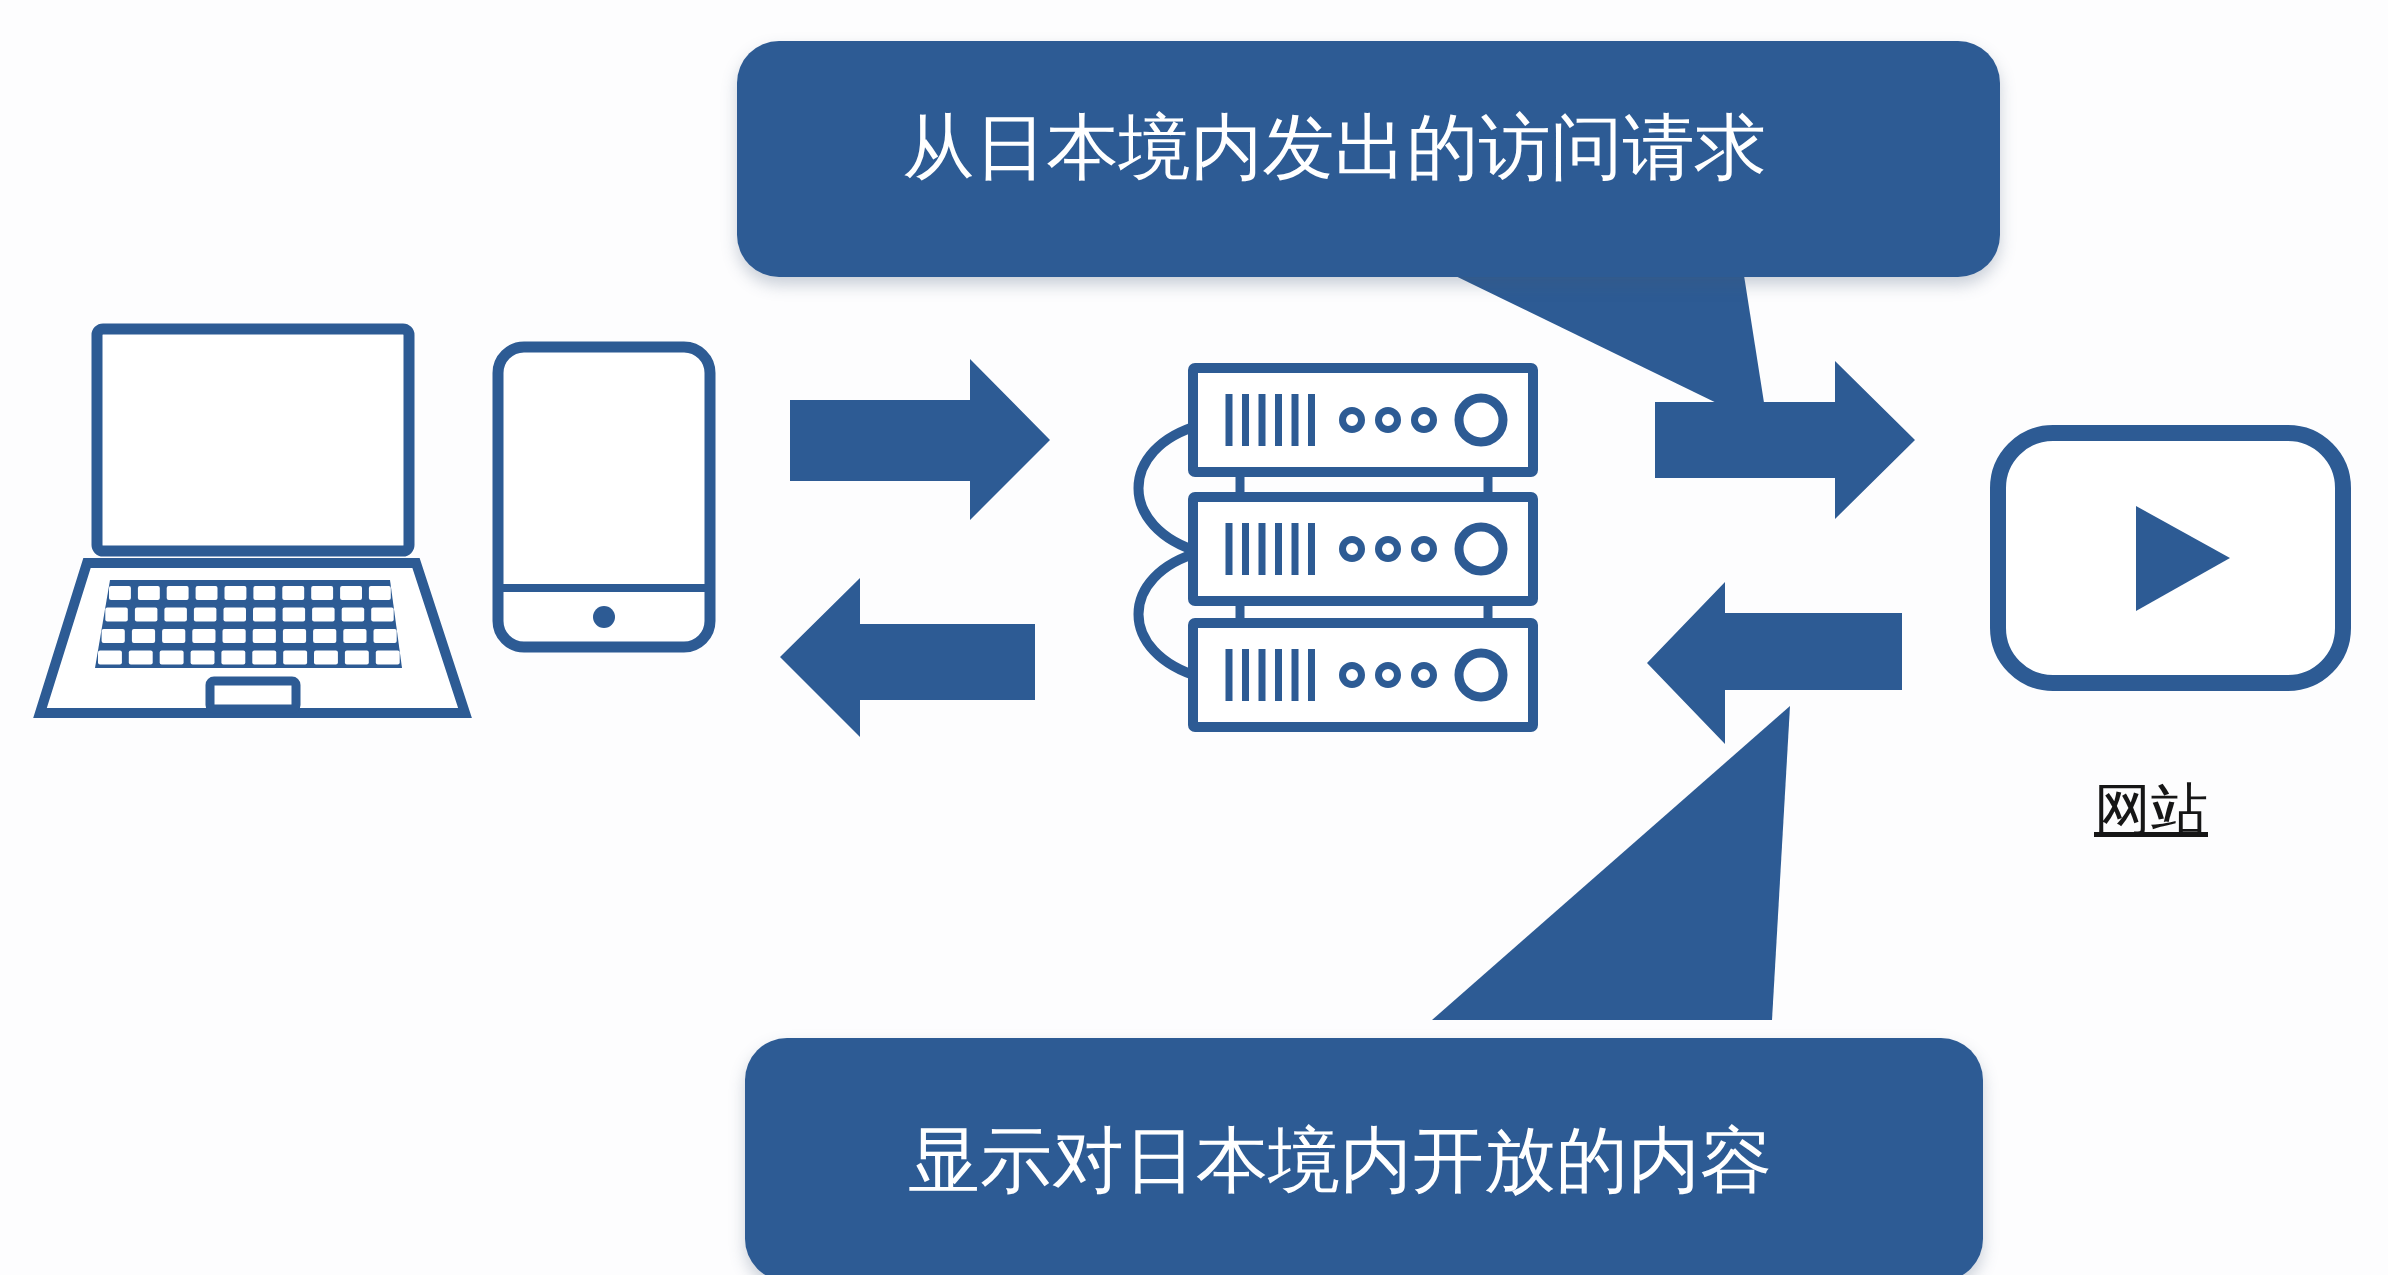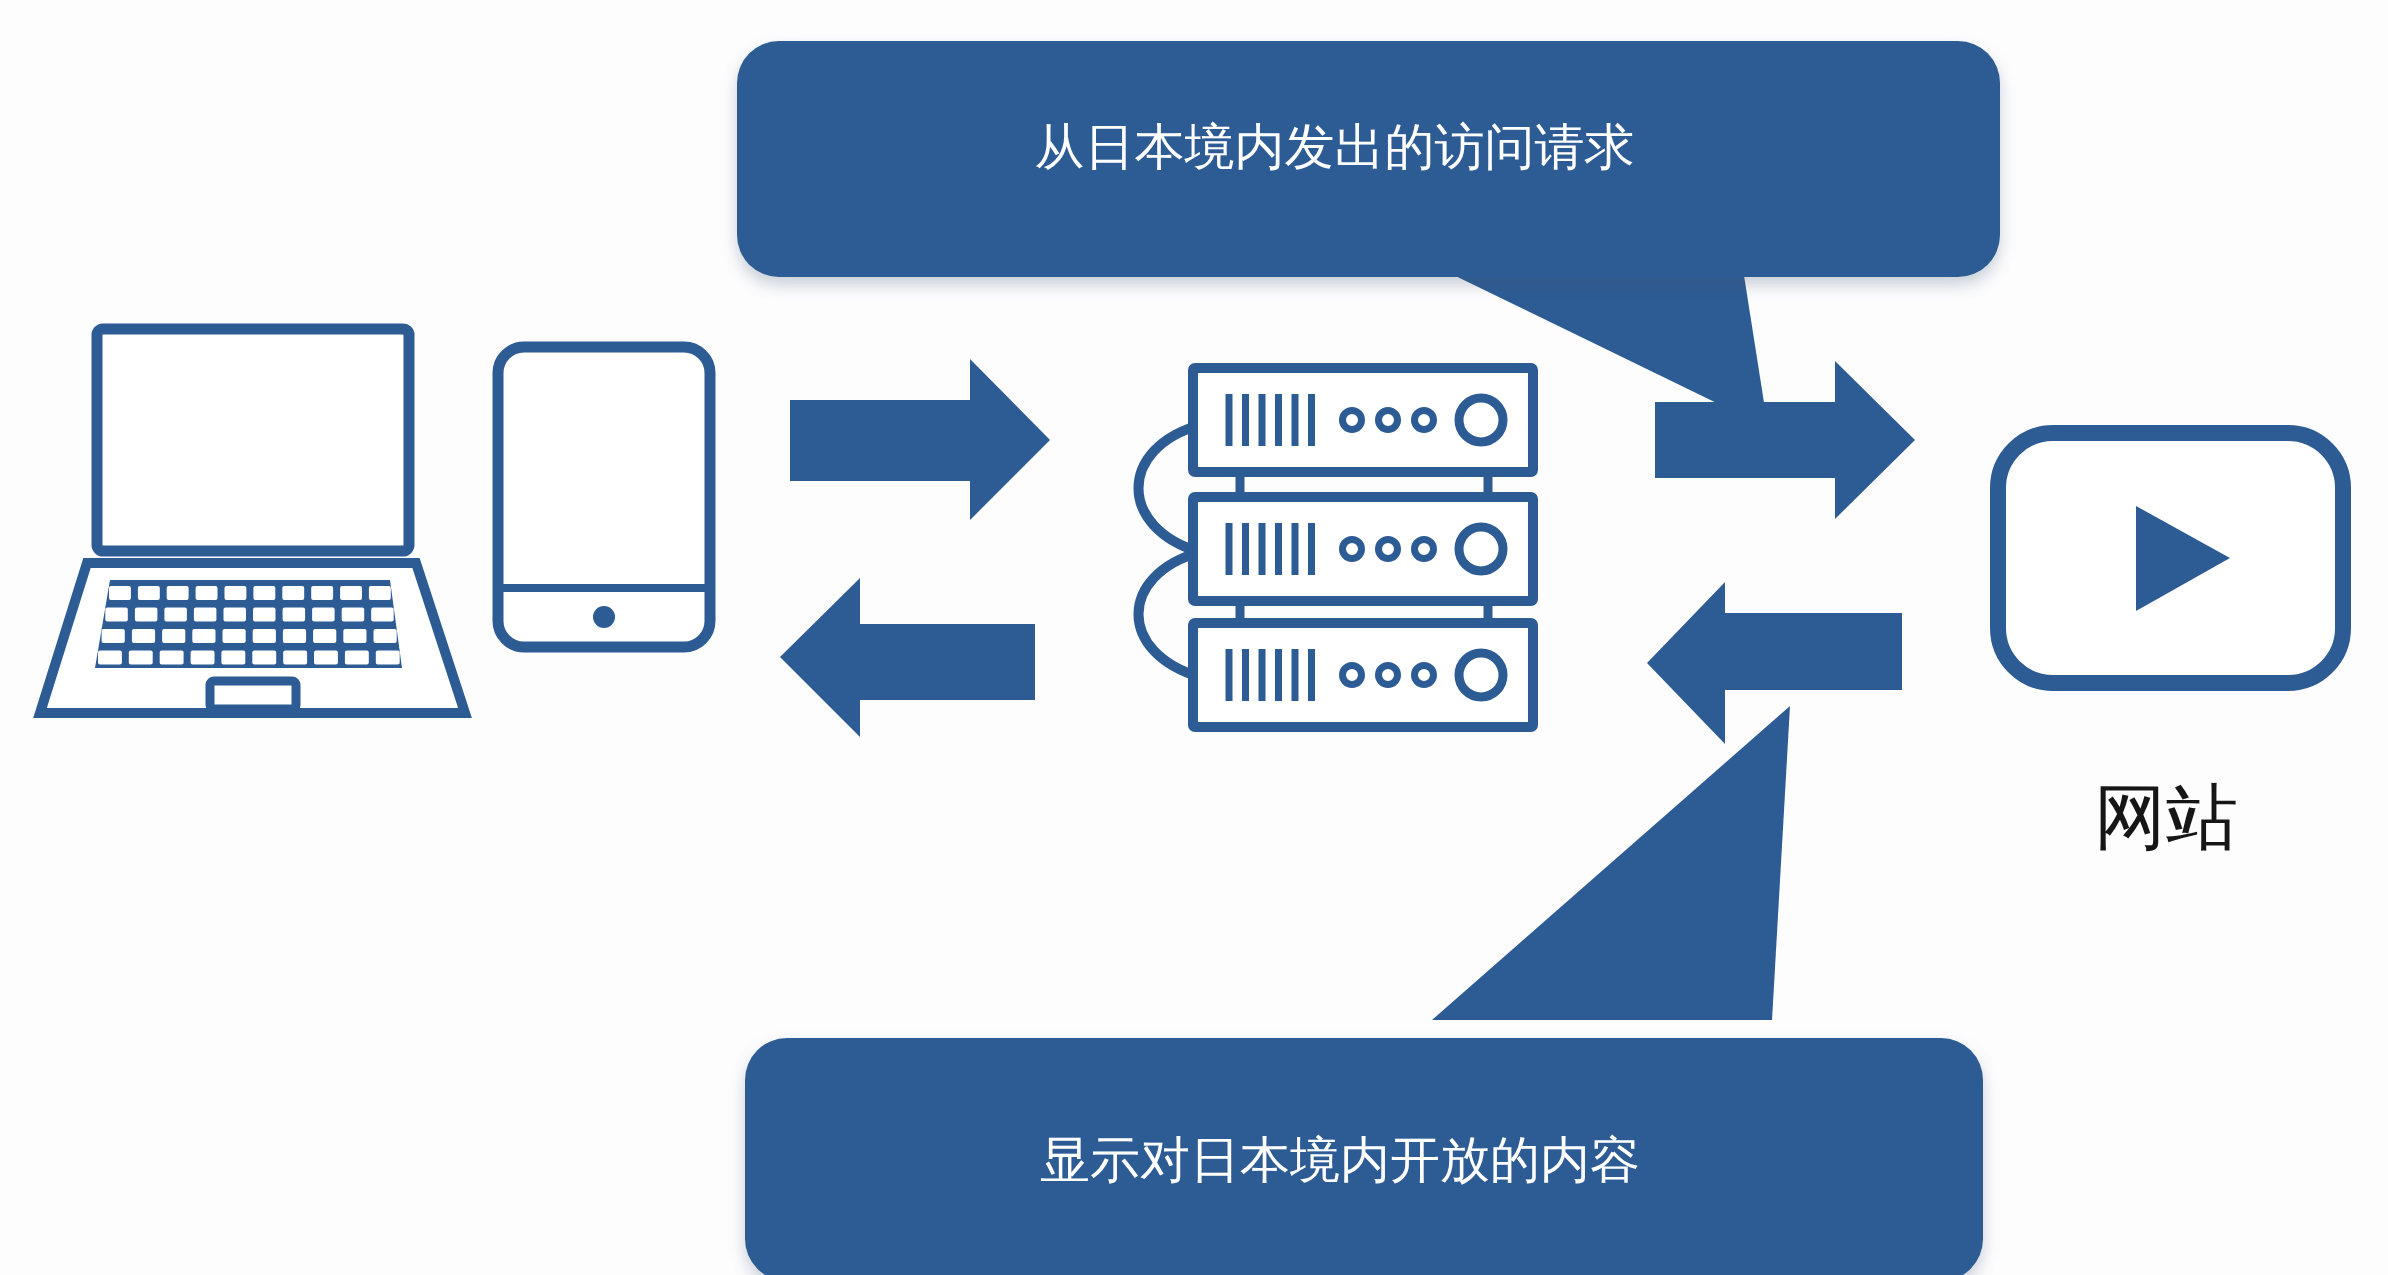--- a/index.html
+++ b/index.html
@@ -18,7 +18,7 @@
     border-radius:42px;
     display:flex;align-items:center;justify-content:center;
     color:var(--bubble-text);
-    font-size:50px;
+    font-size:72px;
     line-height:1;
     white-space:nowrap;
     box-shadow:0 8px 16px rgba(70,90,120,.28);

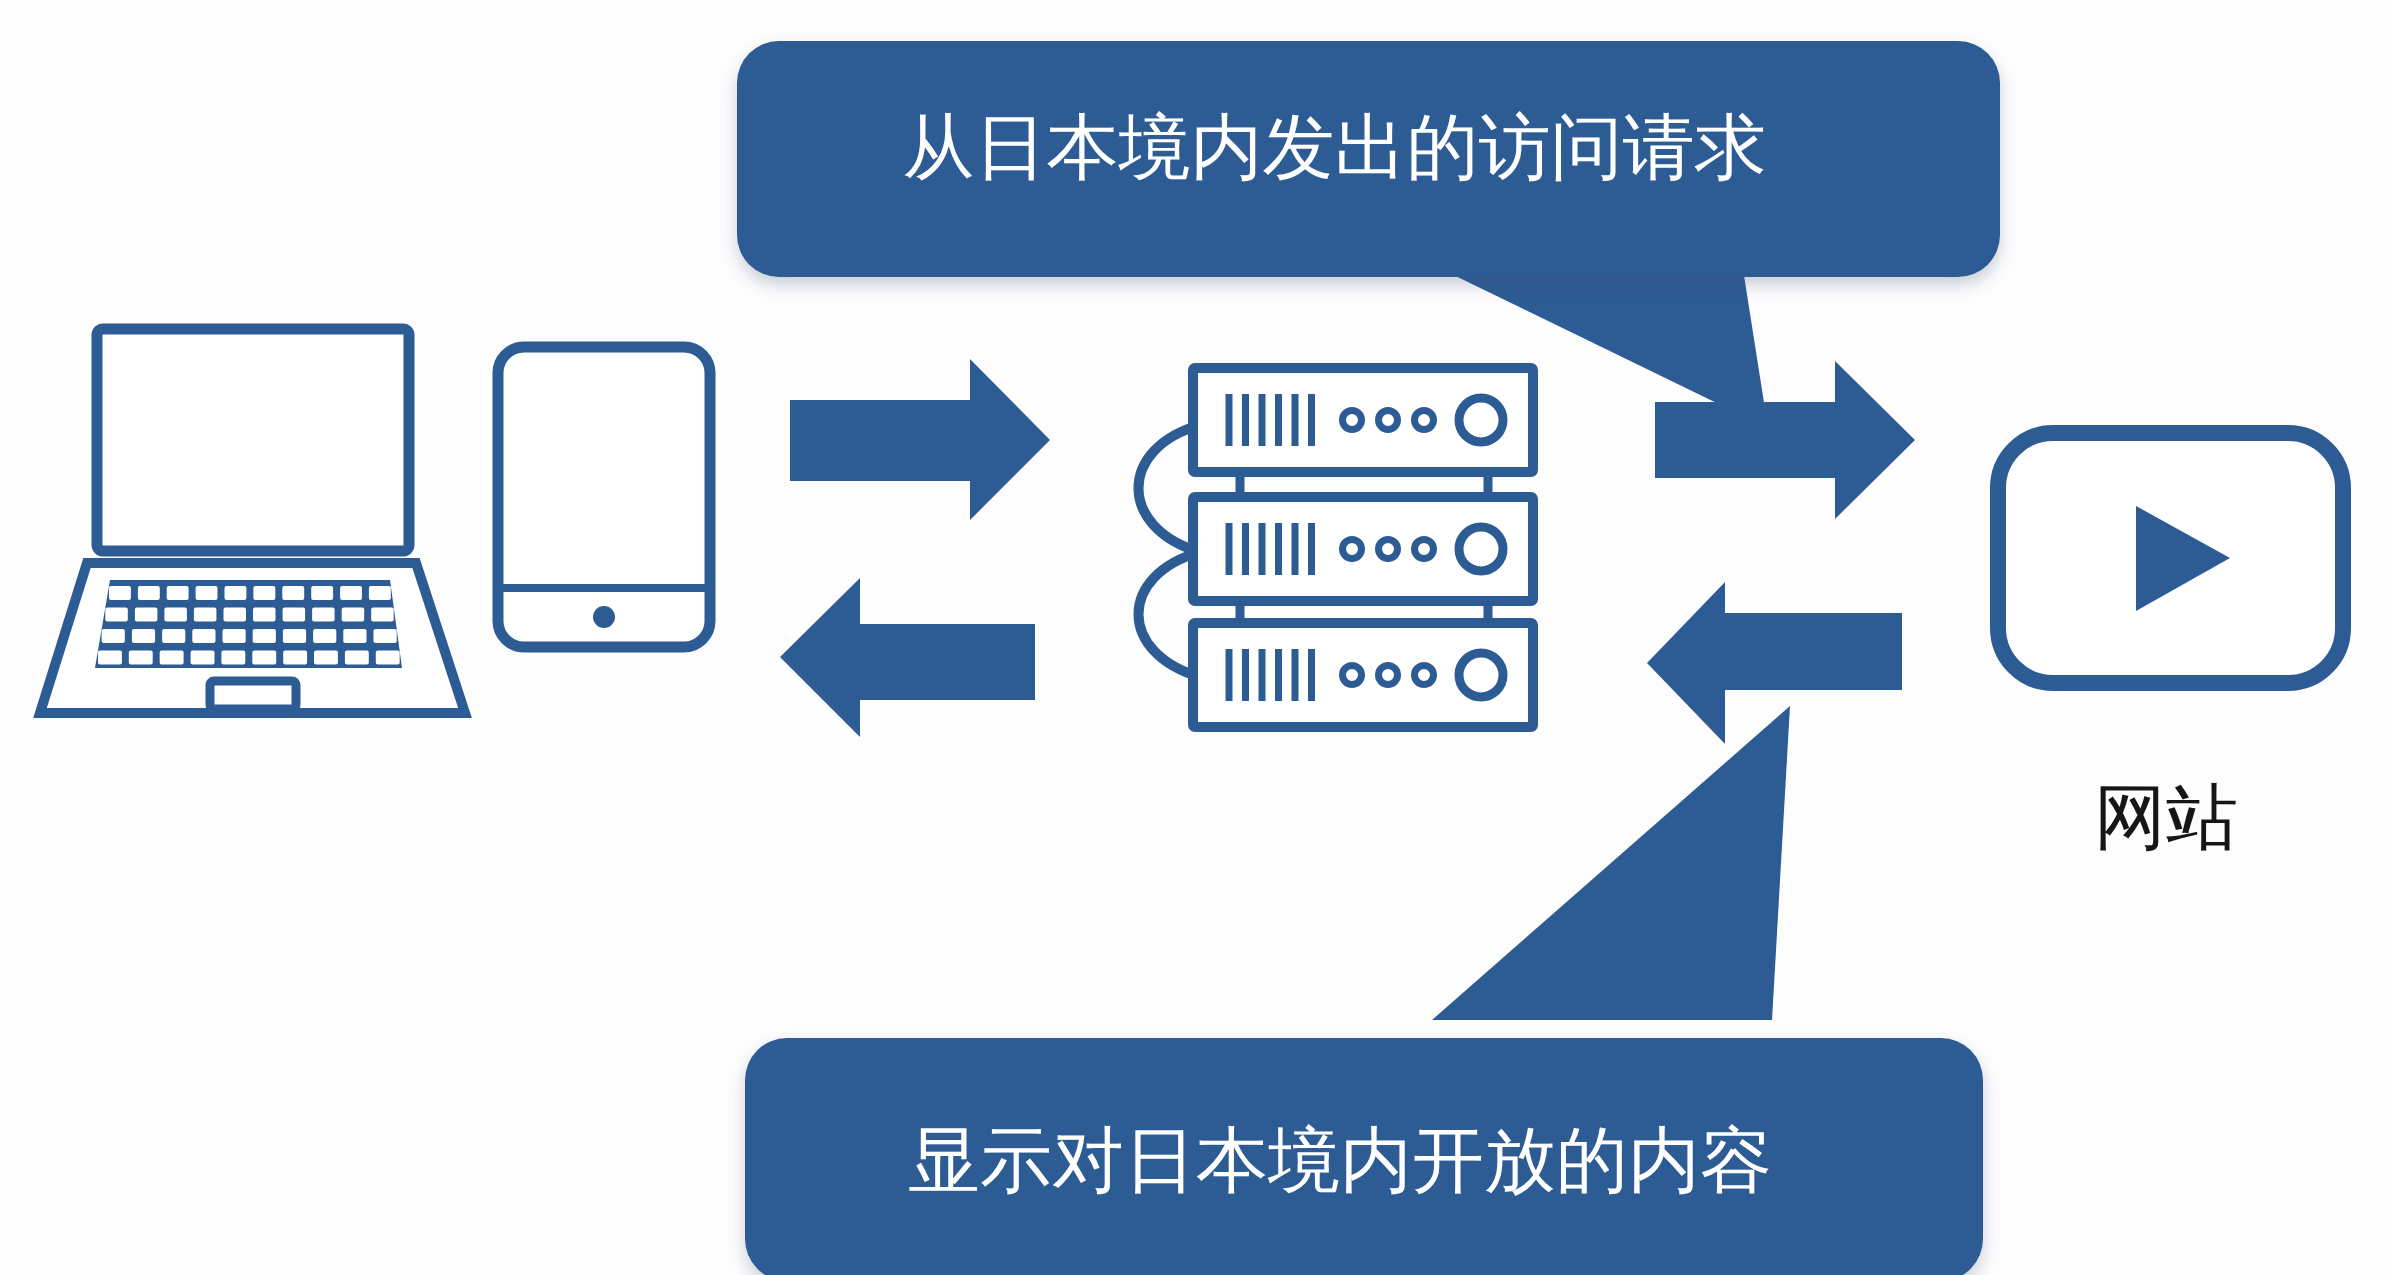--- a/index.html
+++ b/index.html
@@ -33,7 +33,7 @@
     white-space:nowrap;
   }
   .label.devices{left:52px;top:792px;font-size:86px;letter-spacing:1px;}
-  .label.website{left:2094px;top:780px;font-size:72px;}
+  .label.website{left:2094px;top:780px;font-size:57px;text-decoration:underline;}
 </style>
 </head>
 <body>

